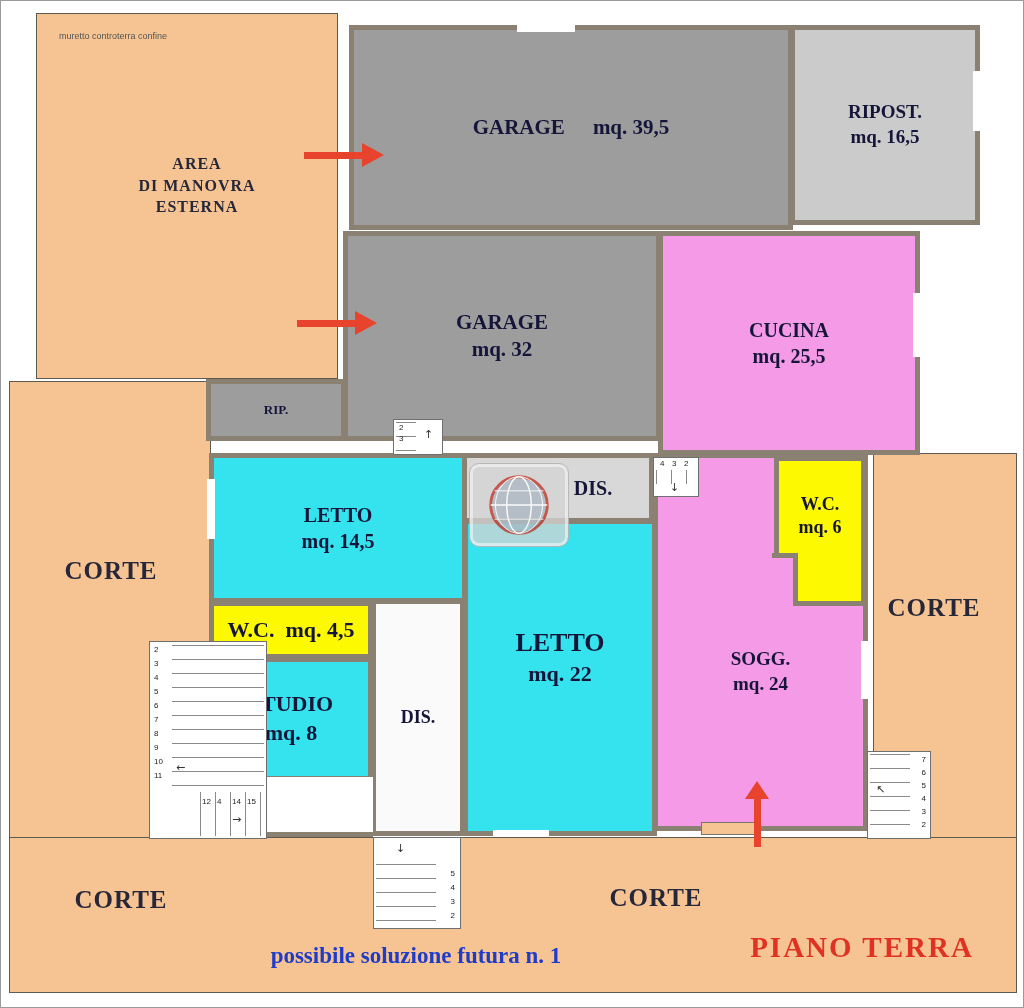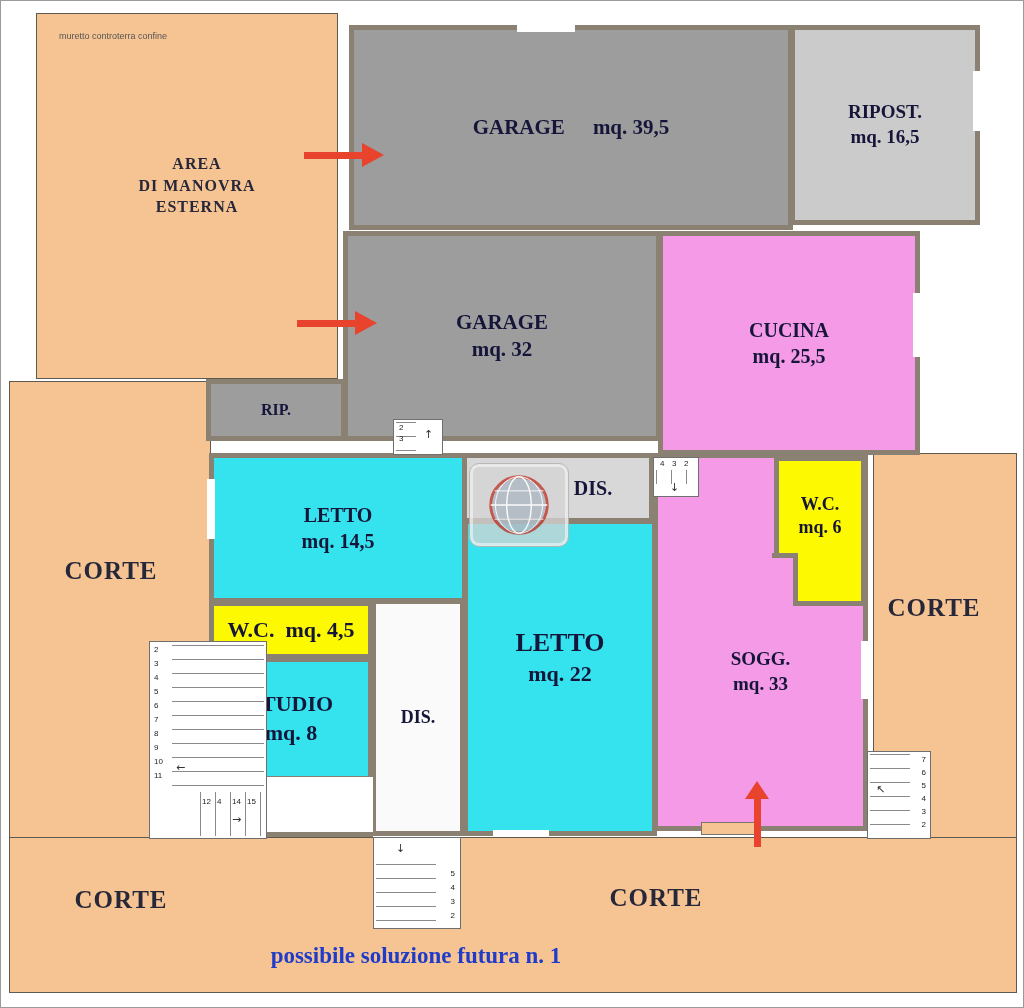--- a/index.html
+++ b/index.html
@@ -106,7 +106,7 @@
   </div>
 
   <div class="room" style="left:205px;top:378px;width:140px;height:62px;background:var(--garage-gray)">
-    <div class="room-label" style="font-size:16px">
+    <div class="room-label" style="font-size:13px">
       <span>RIP.</span>
     </div>
   </div>

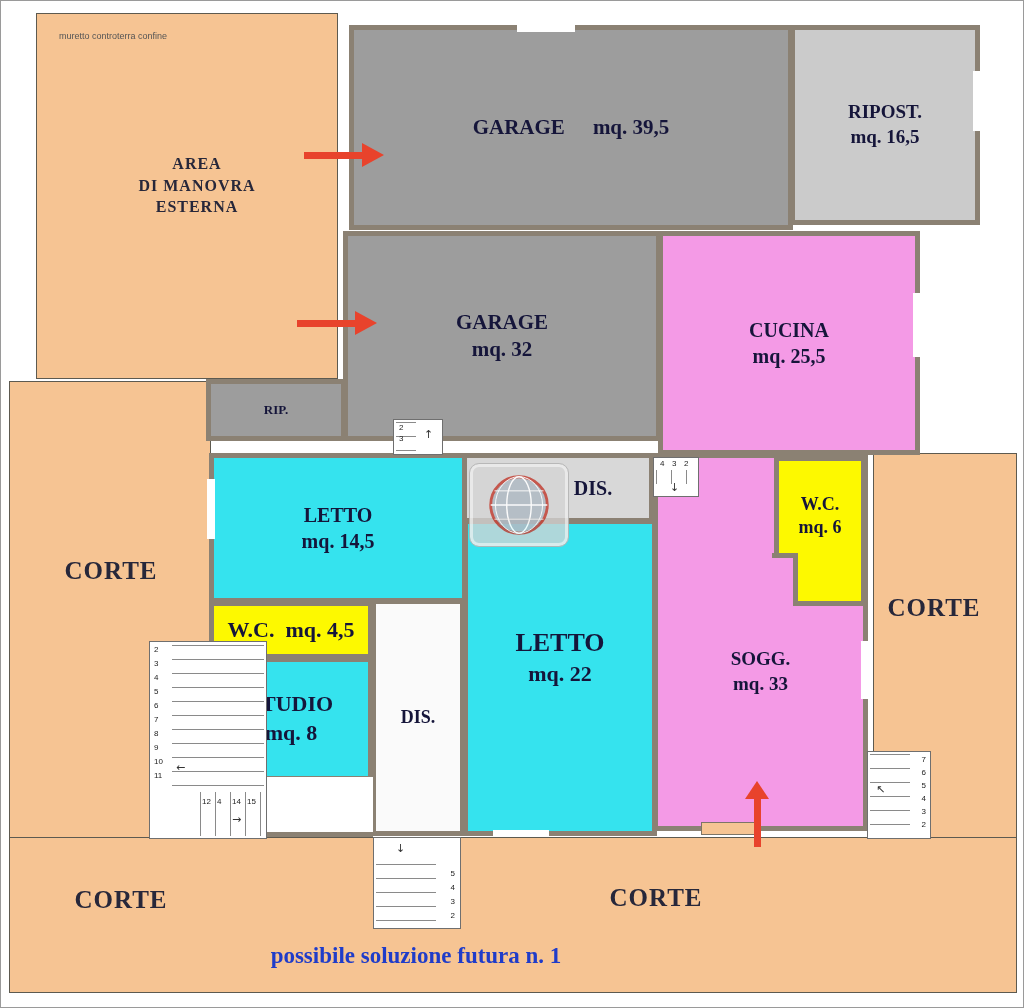--- a/index.html
+++ b/index.html
@@ -114,7 +114,7 @@
   <div class="room" style="left:652px;top:452px;width:215px;height:378px;background:var(--living-pink)">
     <div class="room-label" style="font-size:19px;margin-top:60px">
       <div>SOGG.</div>
-      <div>mq. 33</div>
+      <div>mq. 24</div>
     </div>
   </div>
 

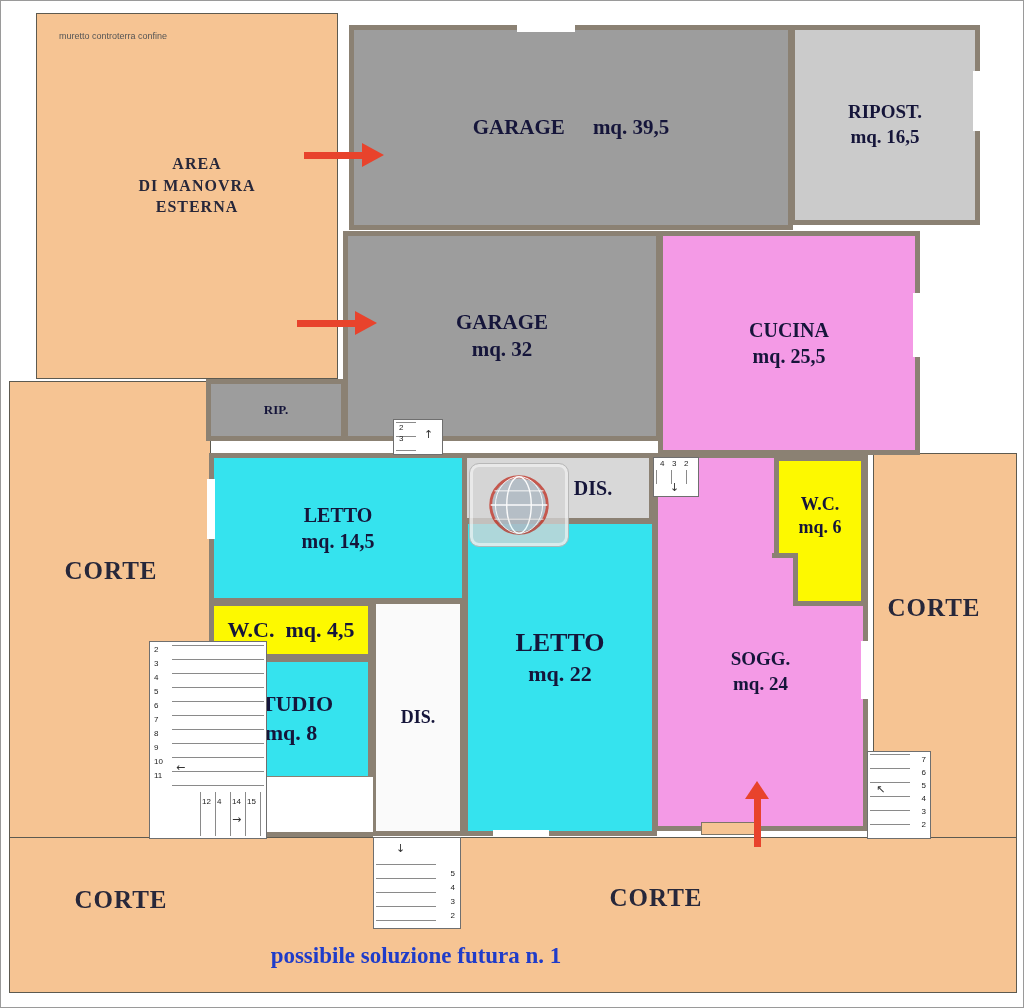--- a/index.html
+++ b/index.html
@@ -272,6 +272,7 @@
   </div>
 
   <div class="caption-blue" style="left:180px;top:942px;width:470px">possibile soluzione futura n. 1</div>
+  <div class="plan-title" style="left:726px;top:930px;width:270px">PIANO  TERRA</div>
 
 </div>
 

